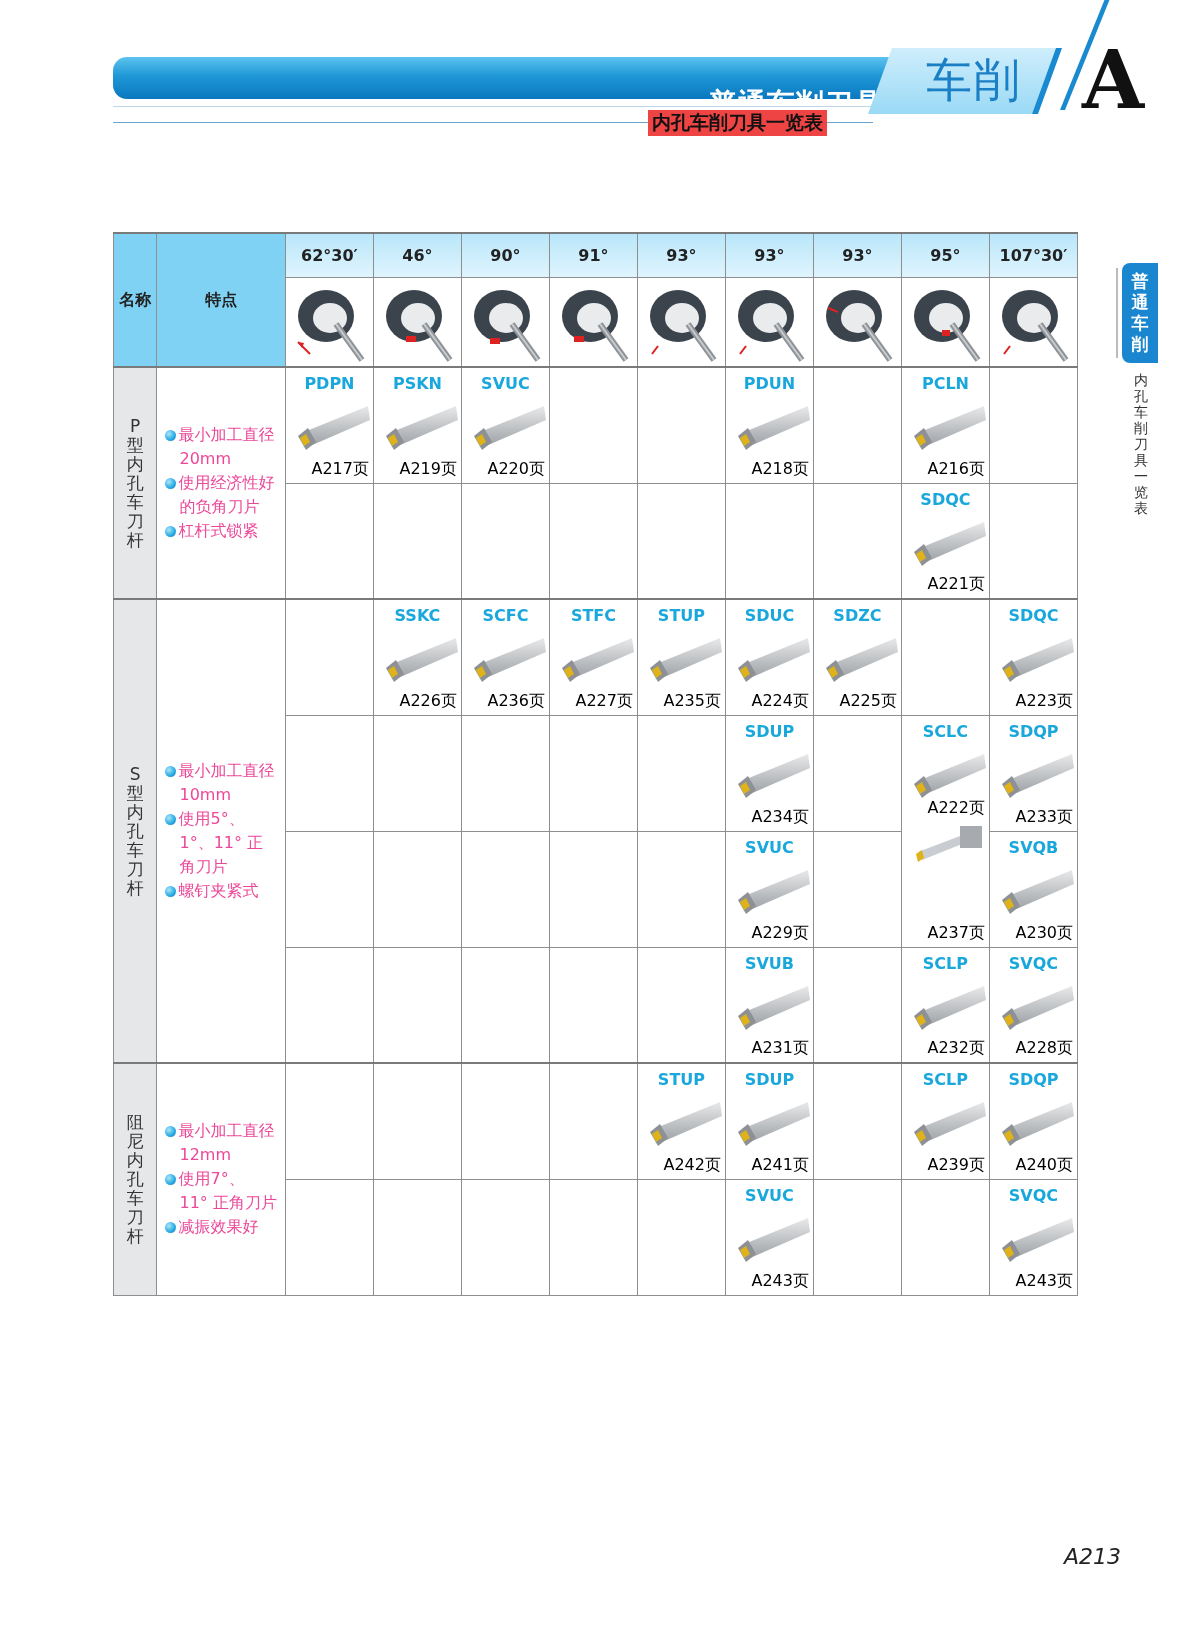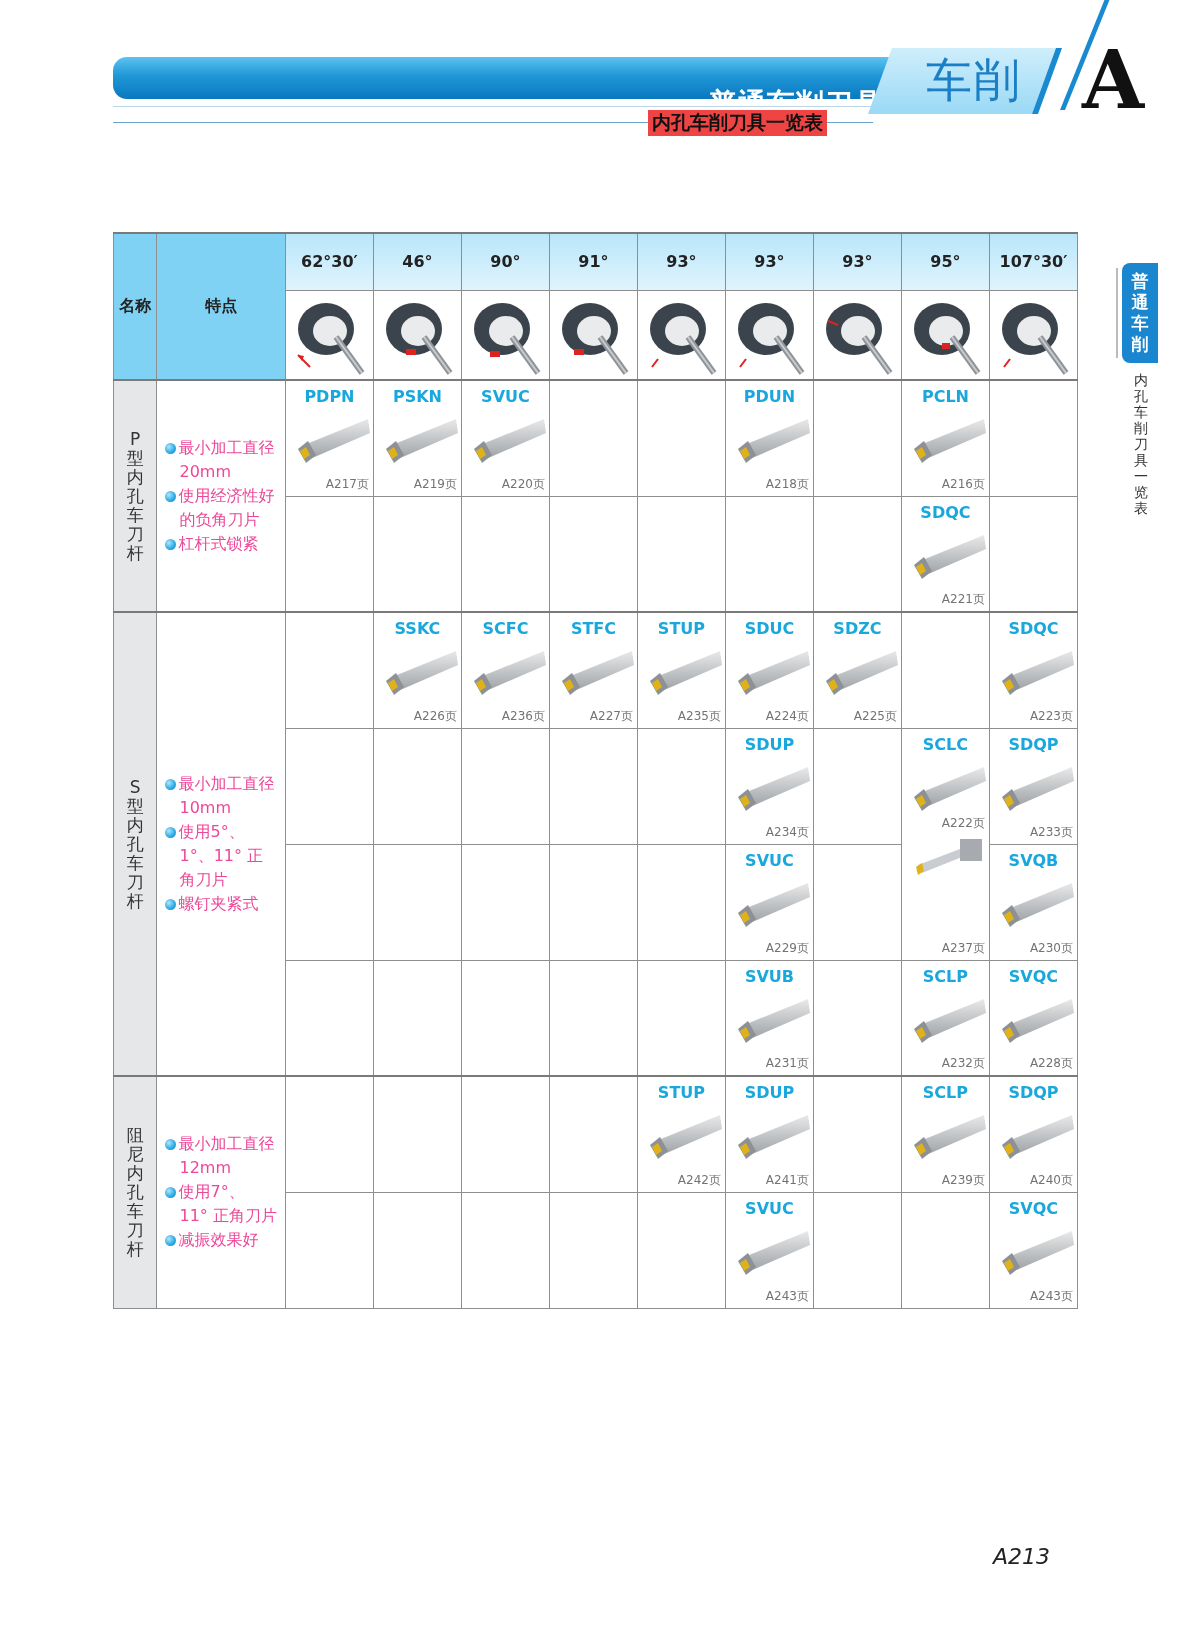--- a/index.html
+++ b/index.html
@@ -73,7 +73,7 @@
     vertical-align: middle !important; text-align: center;
   }
   .th-angle {
-    height: 57px; background: linear-gradient(180deg, #b9e6fa 0%, #dff4fd 100%);
+    height: 44px; background: linear-gradient(180deg, #b9e6fa 0%, #dff4fd 100%);
     font-weight: bold; font-size: 16px; text-align: center; vertical-align: middle !important;
   }
   .th-img { height: 90px; background: #fff; position: relative; }

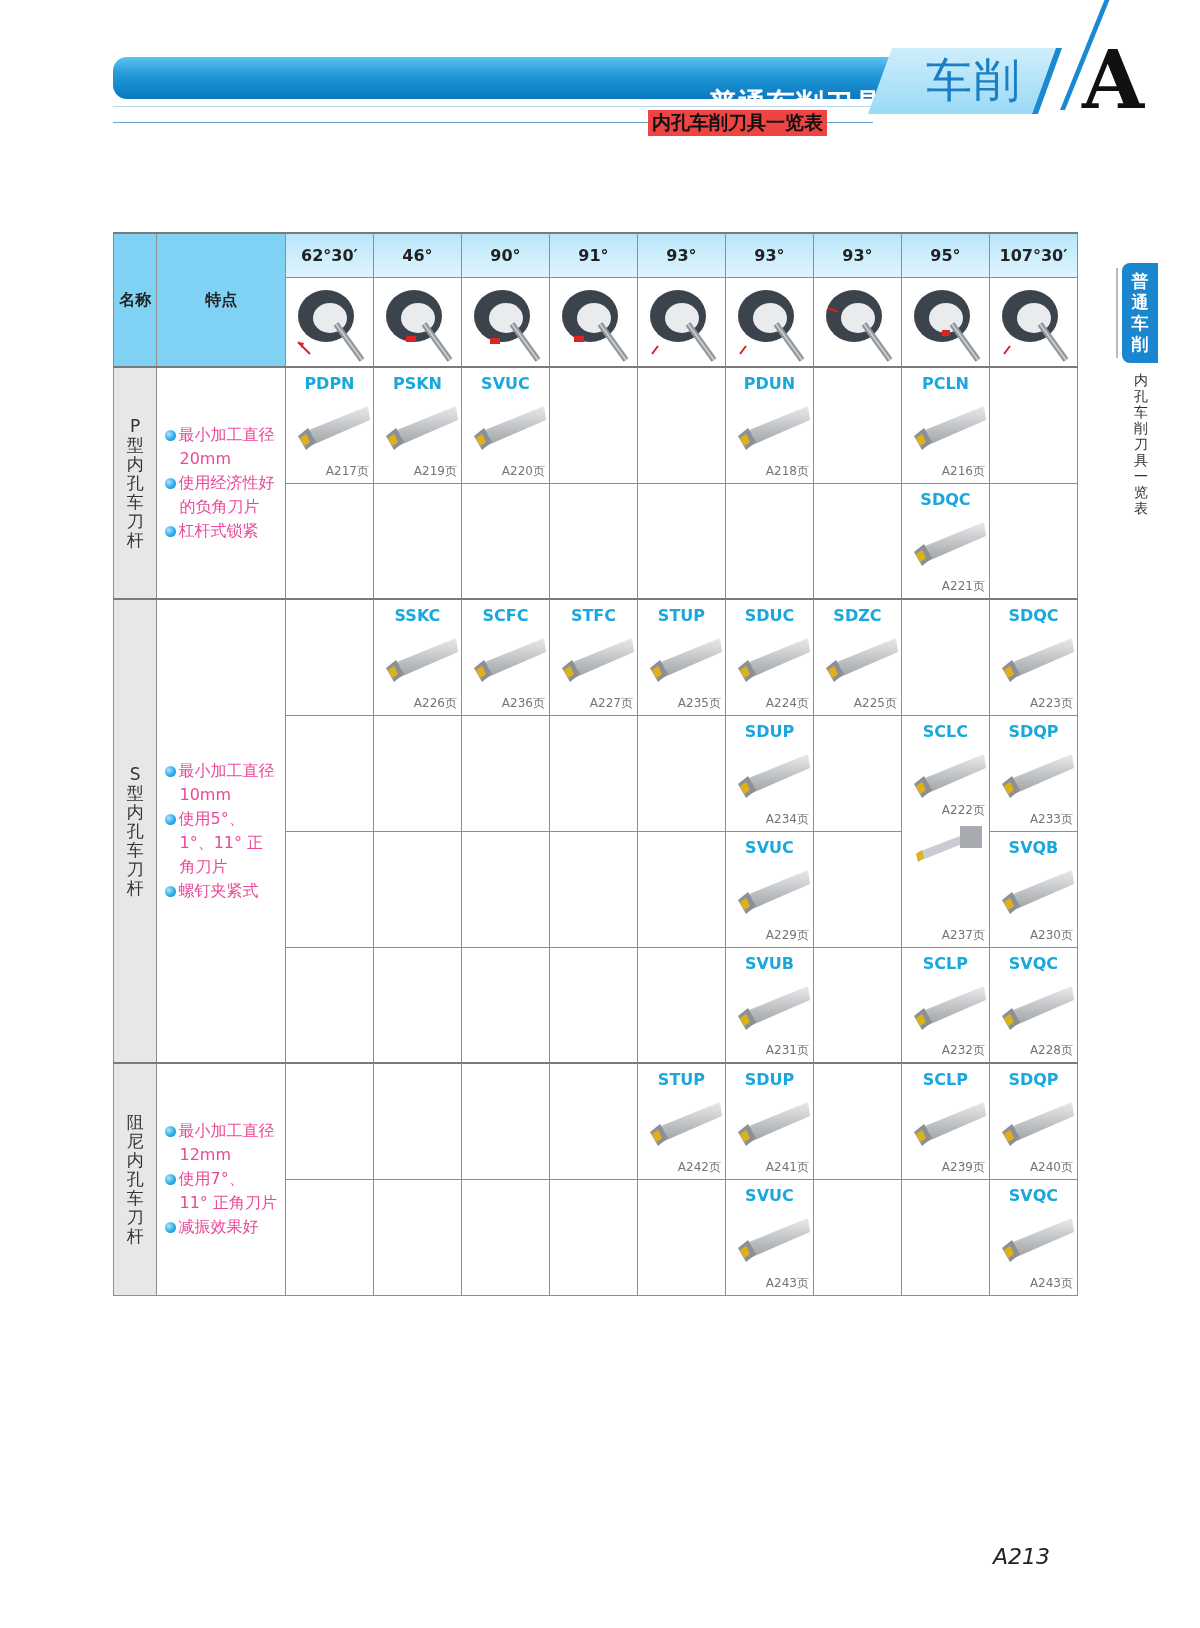--- a/index.html
+++ b/index.html
@@ -96,7 +96,7 @@
     color: #19a7dc; font-weight: bold; font-size: 16px;
   }
   .prod-page {
-    position: absolute; right: 4px; bottom: 3px; color: #737373; font-size: 12px;
+    position: absolute; right: 4px; bottom: 3px; color: #000000; font-size: 16px;
   }
   .tool-img { position: absolute; left: 8px; top: 34px; width: 76px; height: 50px; }
   .tool-img.tall { top: 100px; }

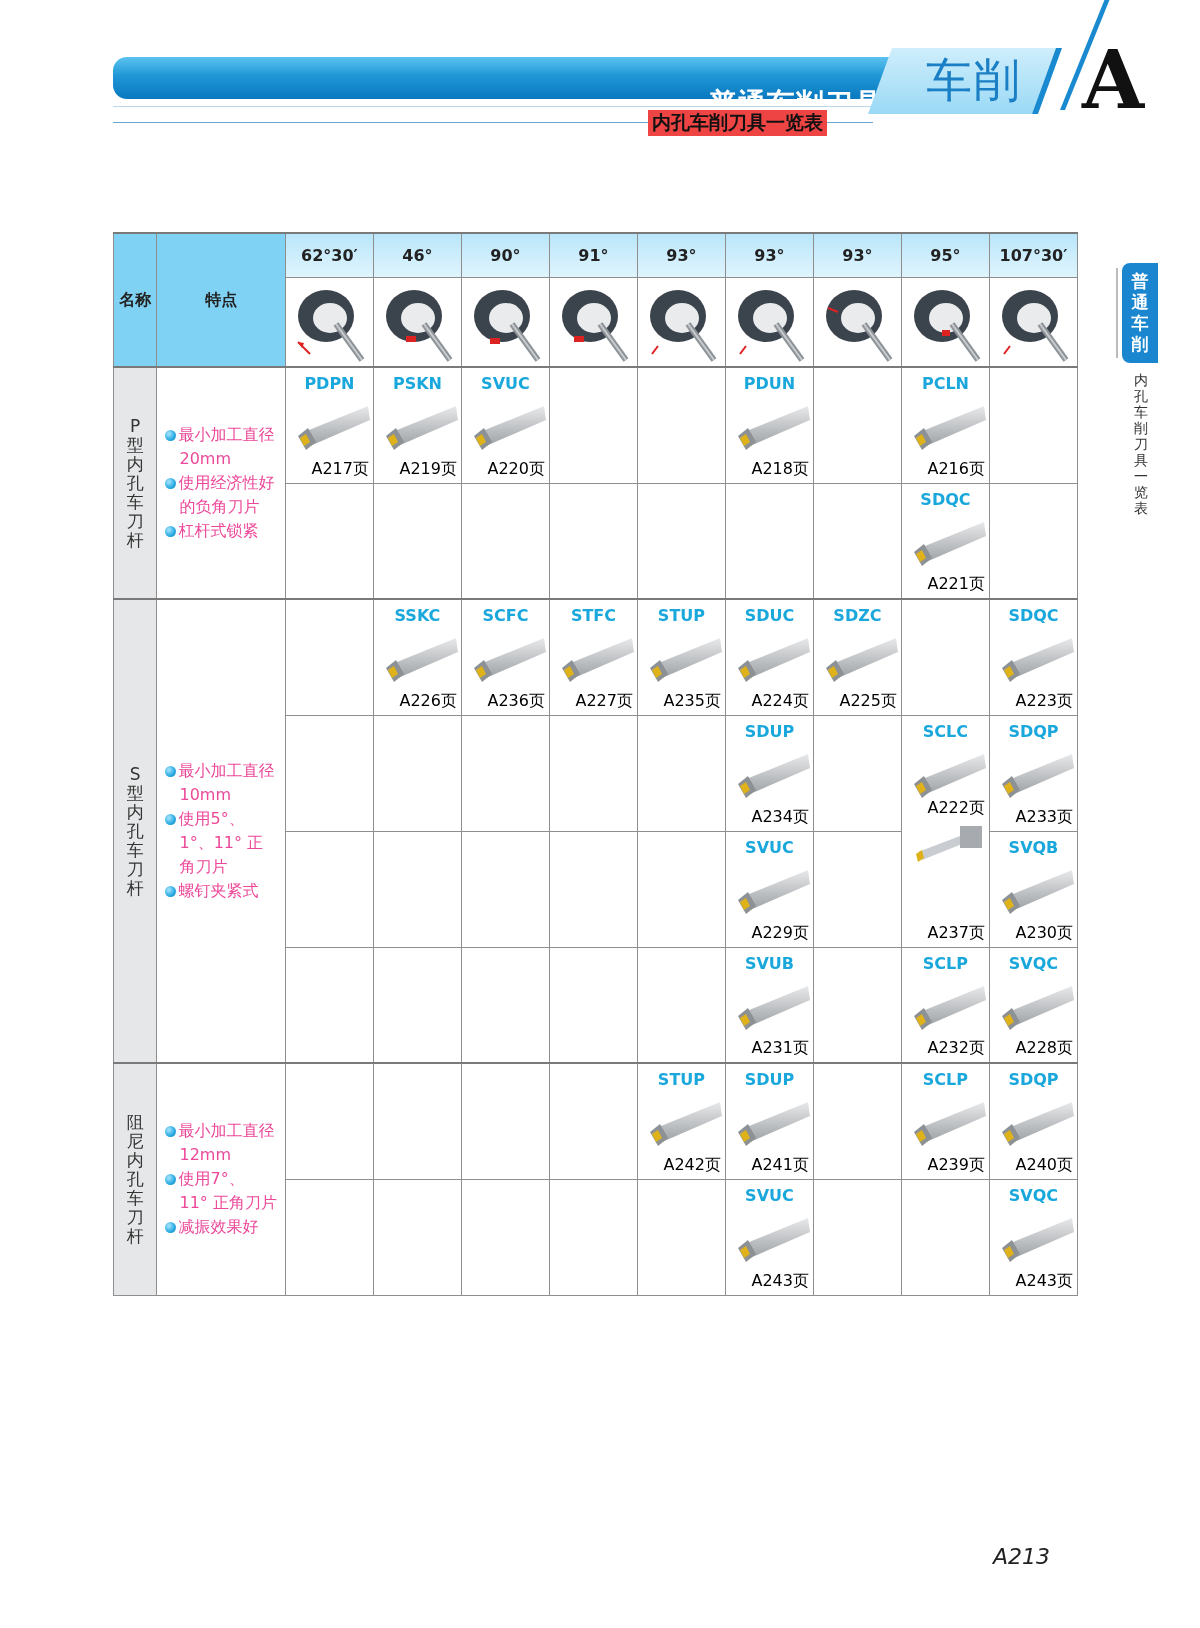--- a/index.html
+++ b/index.html
@@ -103,7 +103,7 @@
   .angle-img { position: absolute; left: 6px; top: 6px; width: 76px; height: 78px; }
 
   .page-num {
-    position: absolute; left: 993px; top: 1544px; font-style: italic; font-size: 22px; color: #222;
+    position: absolute; left: 1064px; top: 1544px; font-style: italic; font-size: 22px; color: #222;
   }
 </style>
 </head>

